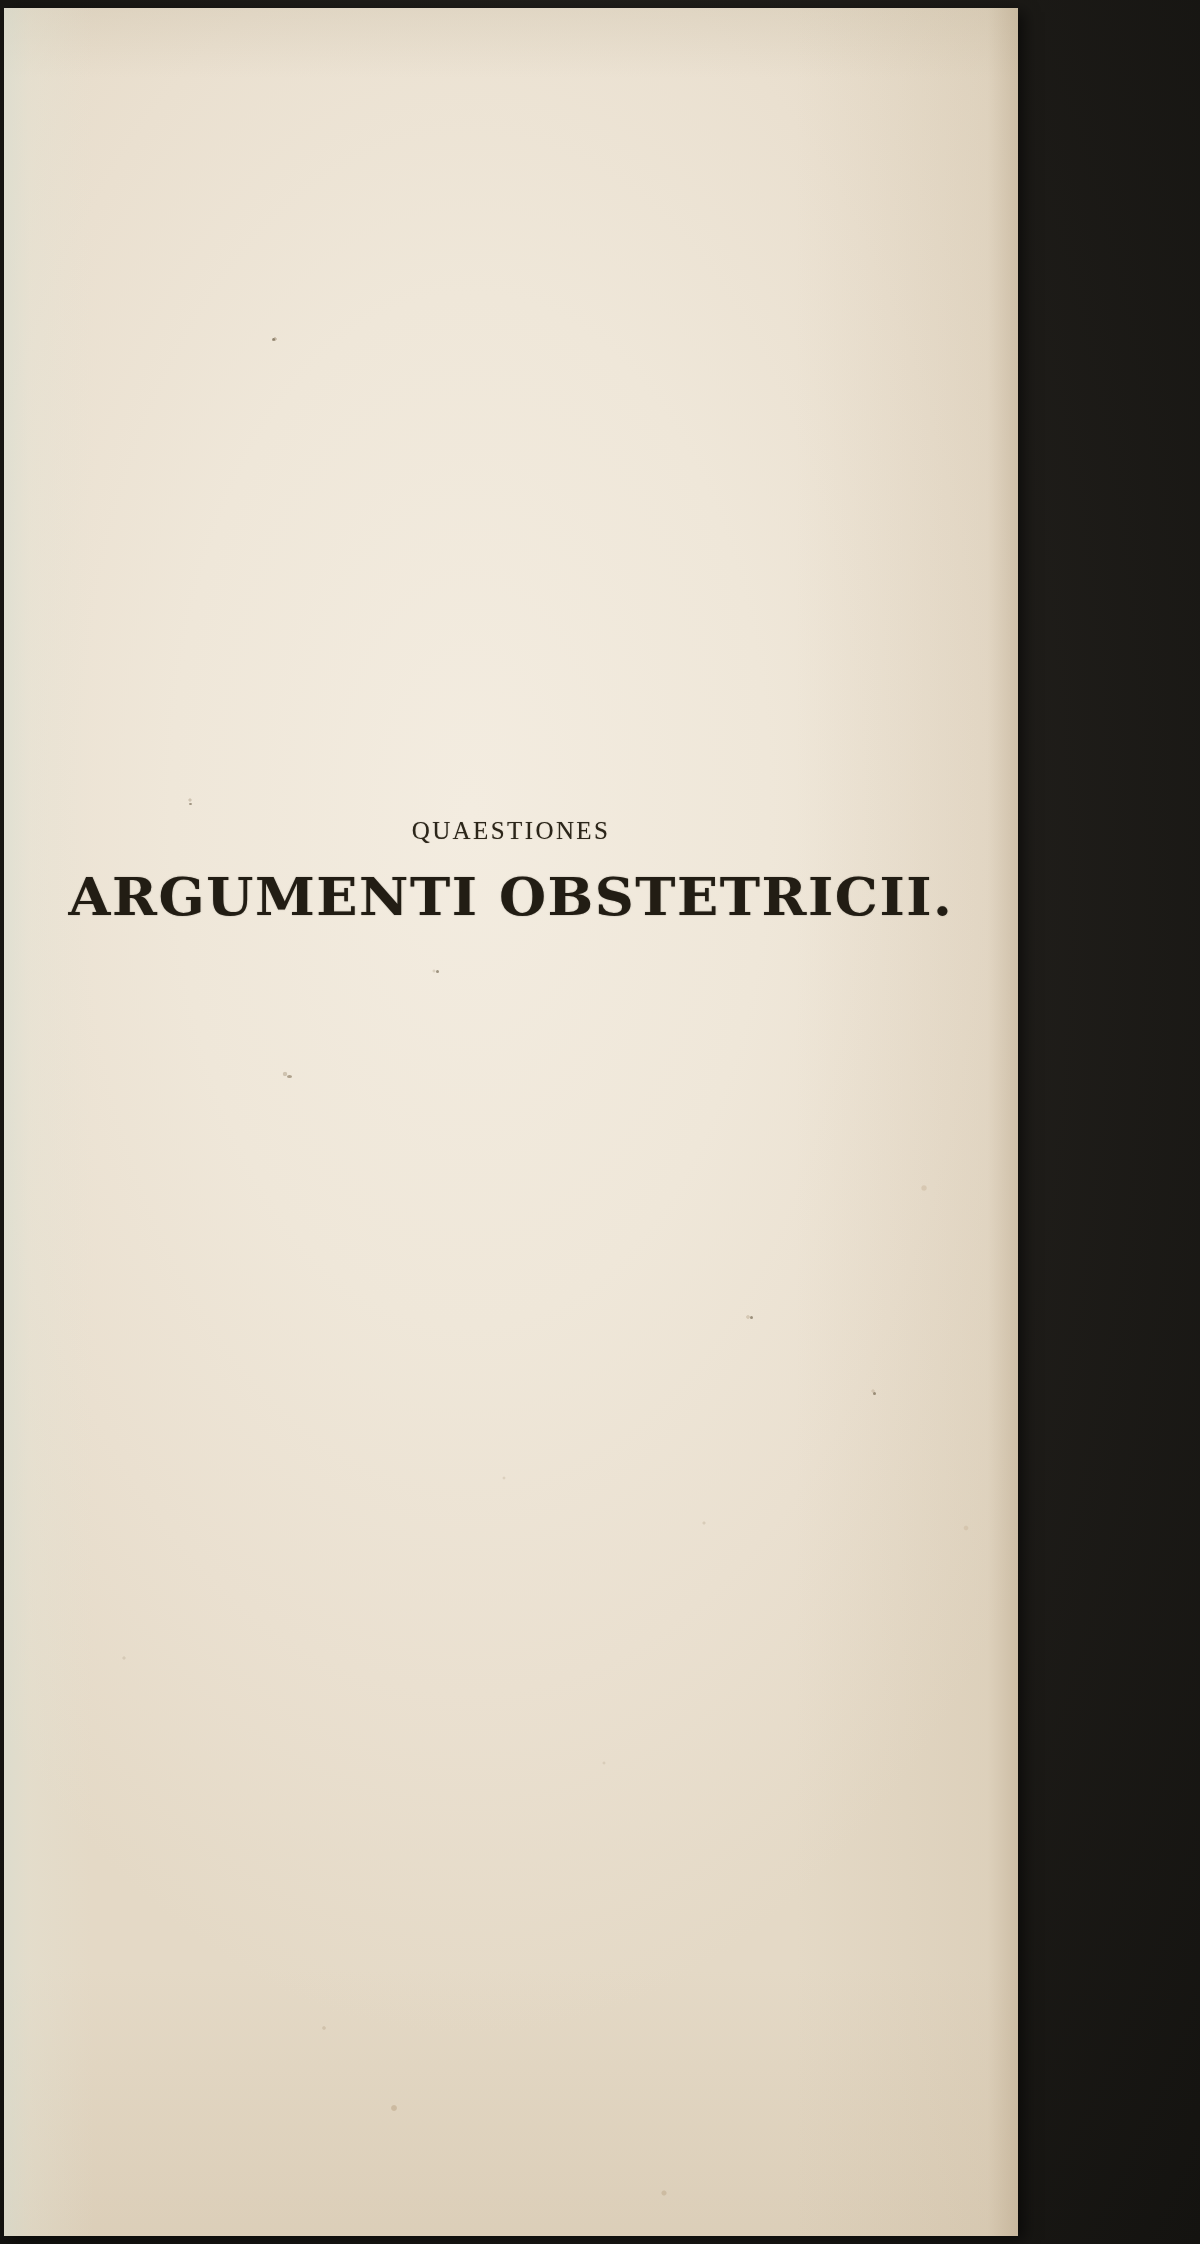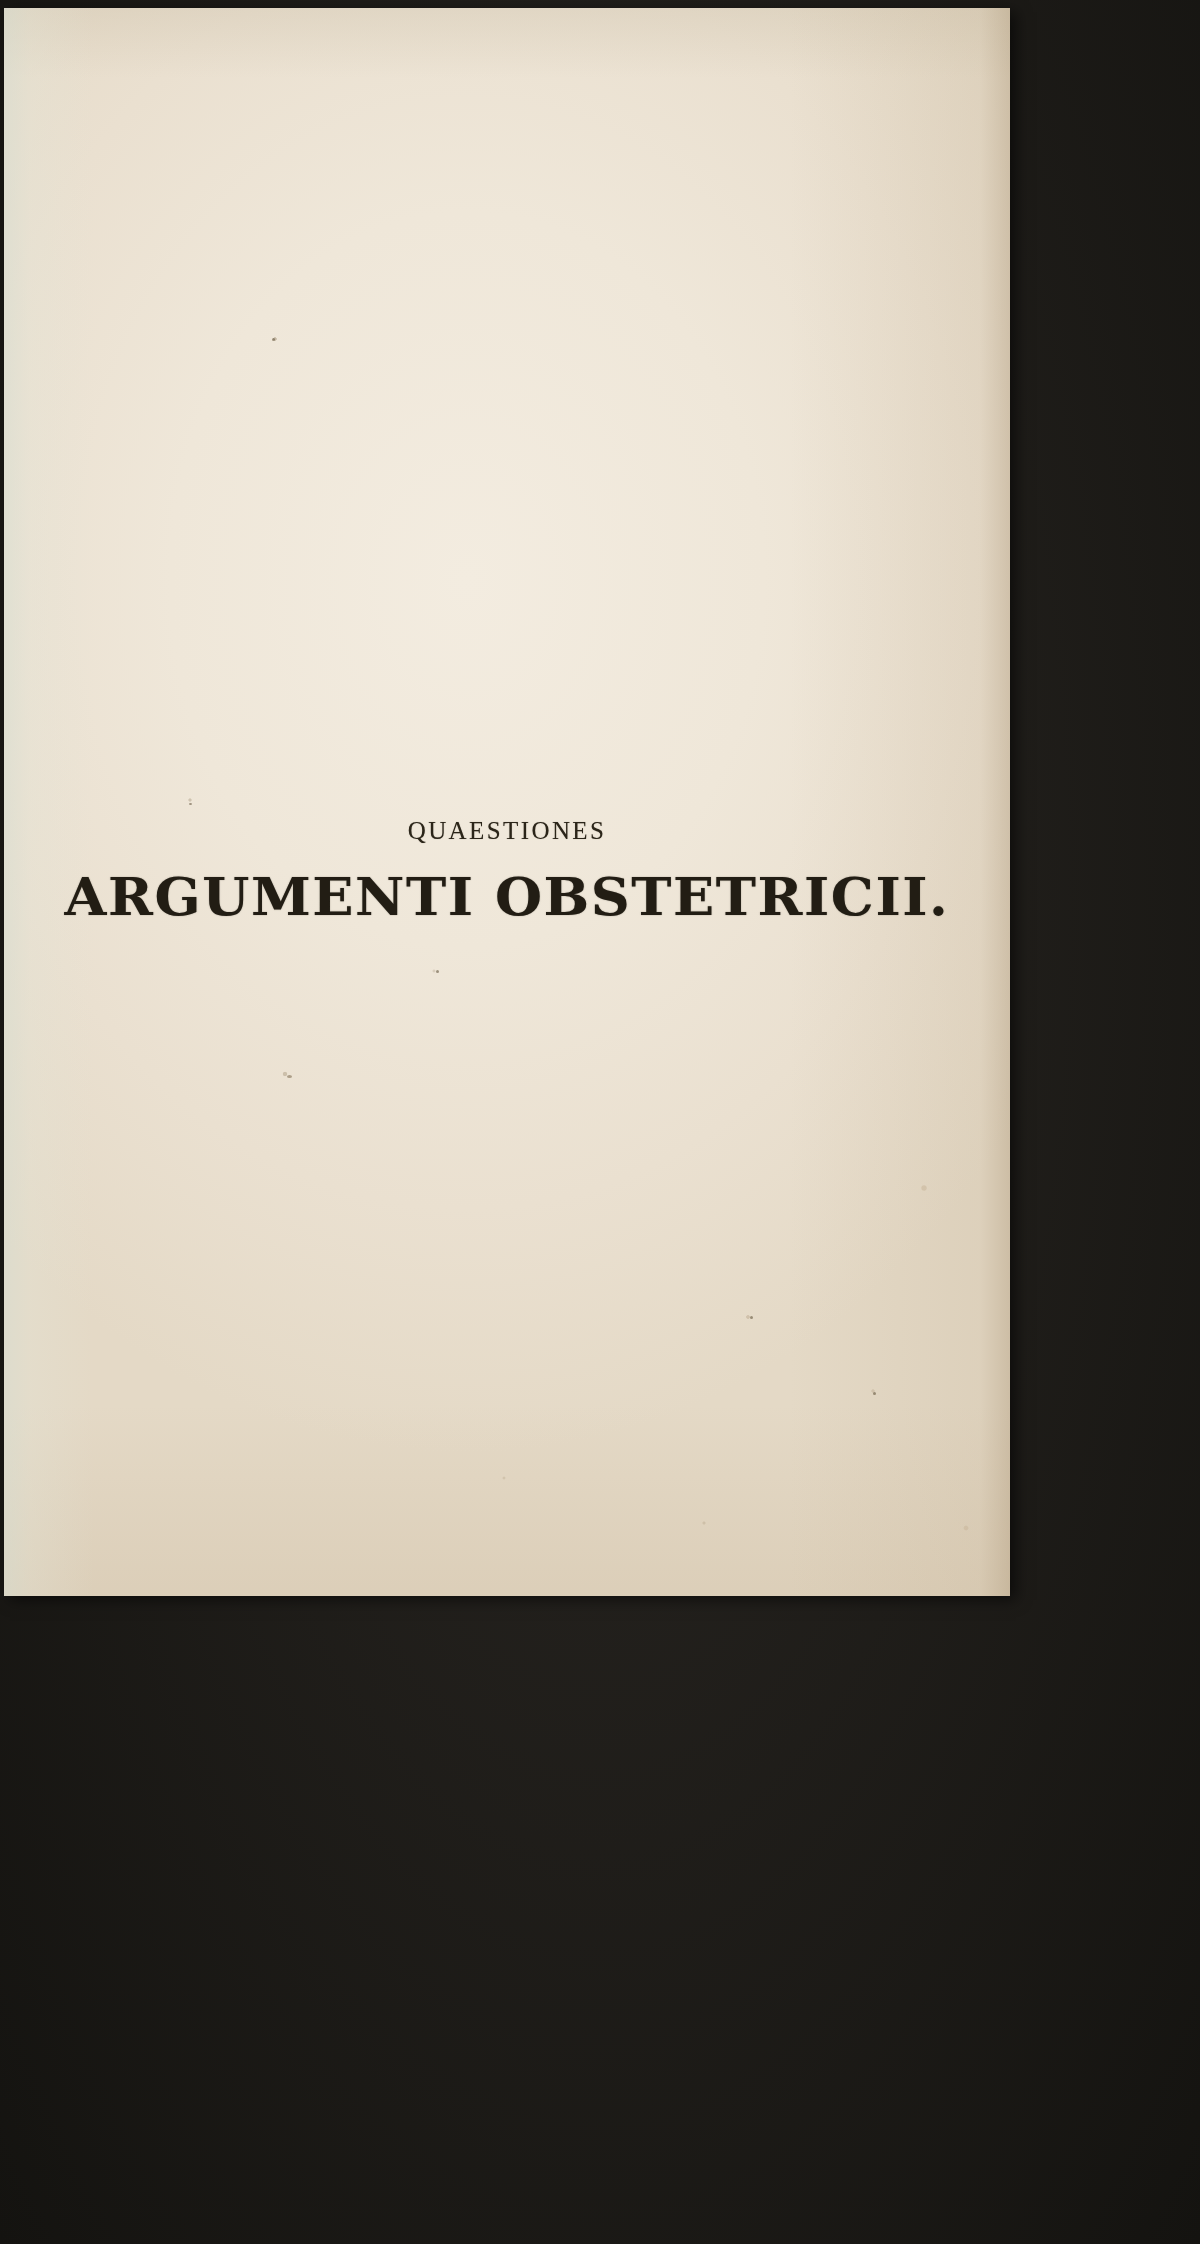--- a/index.html
+++ b/index.html
@@ -29,11 +29,12 @@
     left: 4px;
     top: 8px;
     width: 1006px;
-    height: 1588px;
+    height: 2228px;
     background:
       radial-gradient(ellipse 70% 55% at 46% 36%, #f3ece0 0%, #efe7d9 42%, #eae0d0 72%, #e4d9c6 100%);
     box-shadow: 6px 4px 14px rgba(0,0,0,0.55);
     overflow: hidden;
+    padding-left: 8px;
   }
 
   

